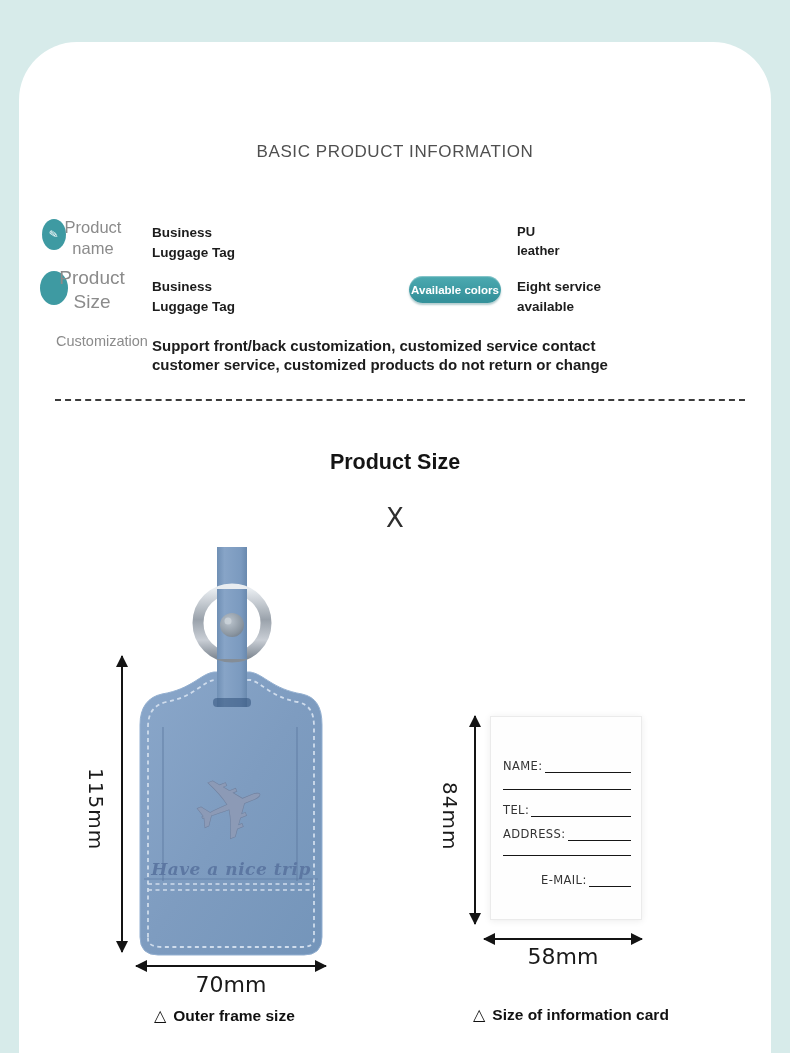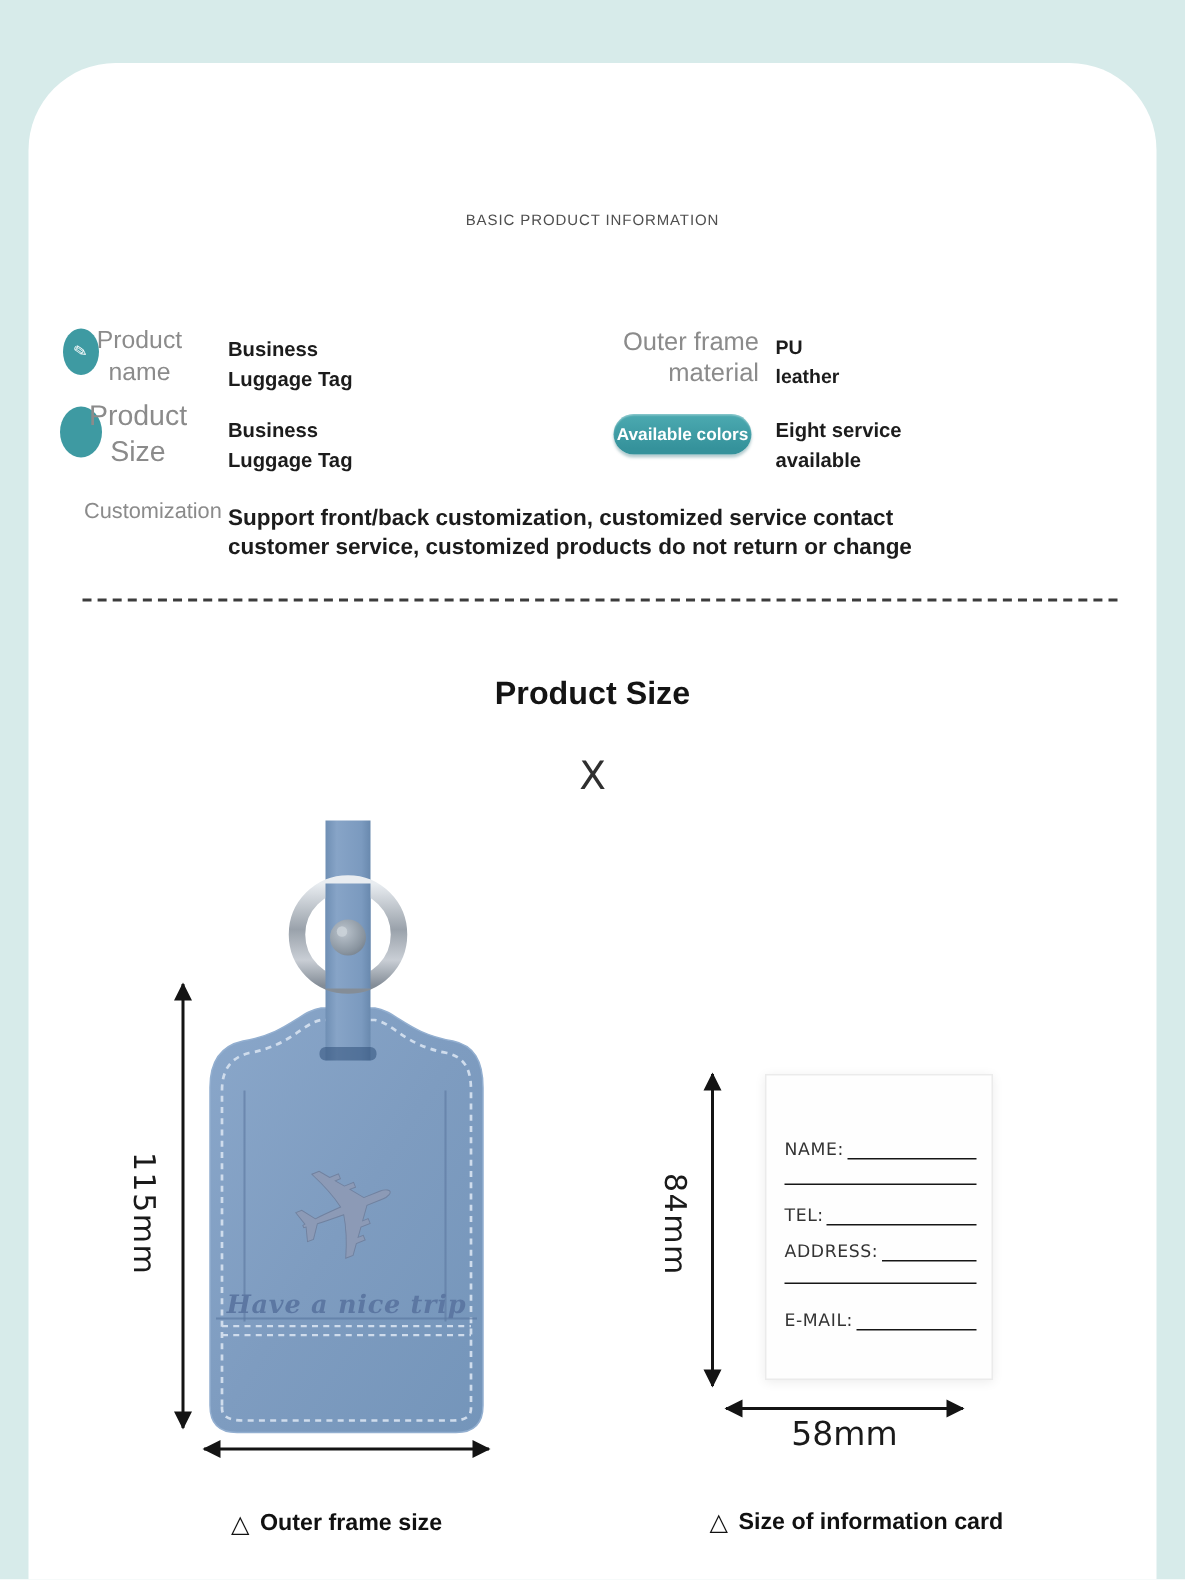--- a/index.html
+++ b/index.html
@@ -15,7 +15,7 @@
   
   .title { left:0; right:0; top:84px; text-align:center; font-size:28px; font-weight:bold;
            color:#111; letter-spacing:-0.3px; }
-  .subtitle { left:0; right:0; top:142px; text-align:center; font-size:10px; color:#4f4f4f;
+  .subtitle { left:0; right:0; top:142px; text-align:center; font-size:17px; color:#4f4f4f;
               letter-spacing:0.6px; }
 
   

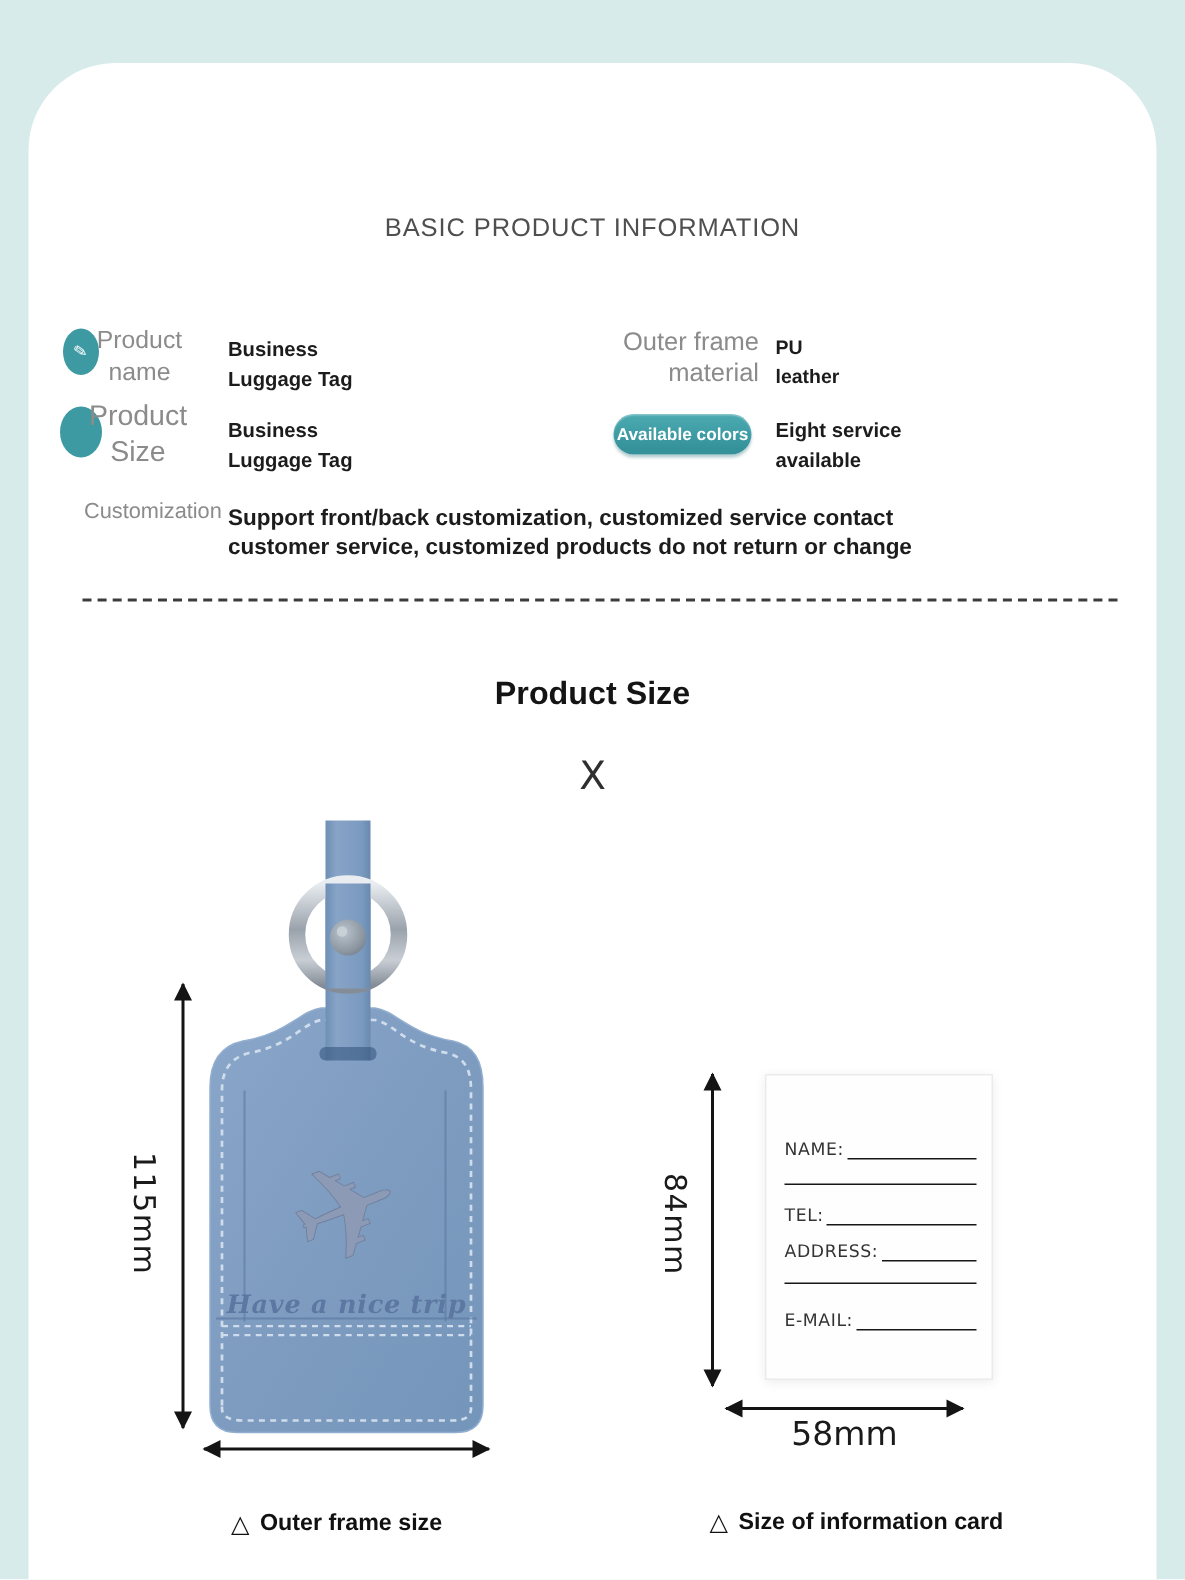--- a/index.html
+++ b/index.html
@@ -96,8 +96,6 @@
   <div class="gvalue pre val-product-name">Business
 Luggage Tag</div>
 
-  <div class="glabel pre lbl-outer-frame">Outer frame
-material</div>
   <div class="gvalue pre val-outer-frame">PU
 leather</div>
 

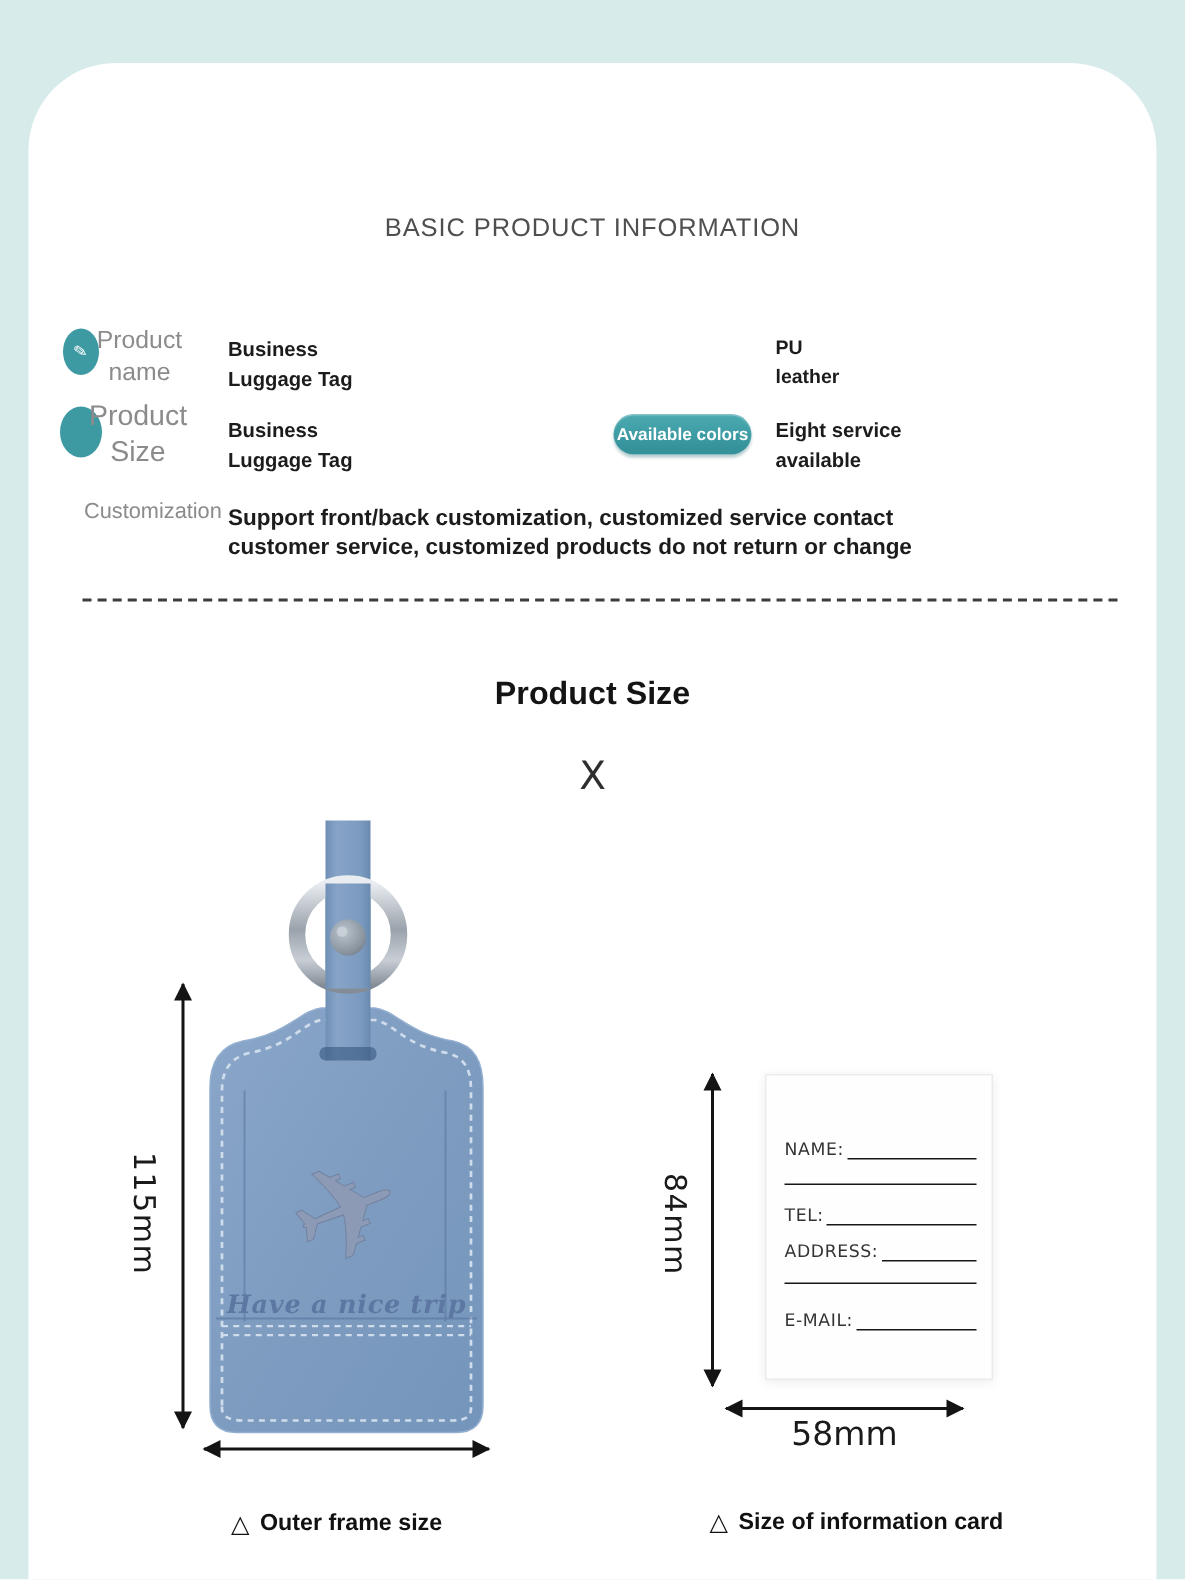--- a/index.html
+++ b/index.html
@@ -72,7 +72,7 @@
   .caption .tri { font-weight:400; font-size:16px; font-family:"DejaVu Sans",sans-serif; }
 
   
-  .infocard { left:510px; top:716px; width:152px; height:204px; background:#fefefe;
+  .infocard { left:490px; top:716px; width:152px; height:204px; background:#fefefe;
               border:1px solid #ebebeb; box-shadow:0 1px 7px rgba(0,0,0,0.08); }
   .icrow { position:absolute; left:12px; right:10px; display:flex; align-items:flex-end; }
   .icrow .flabel { font-size:11.5px; color:#333; letter-spacing:0.4px; white-space:nowrap;

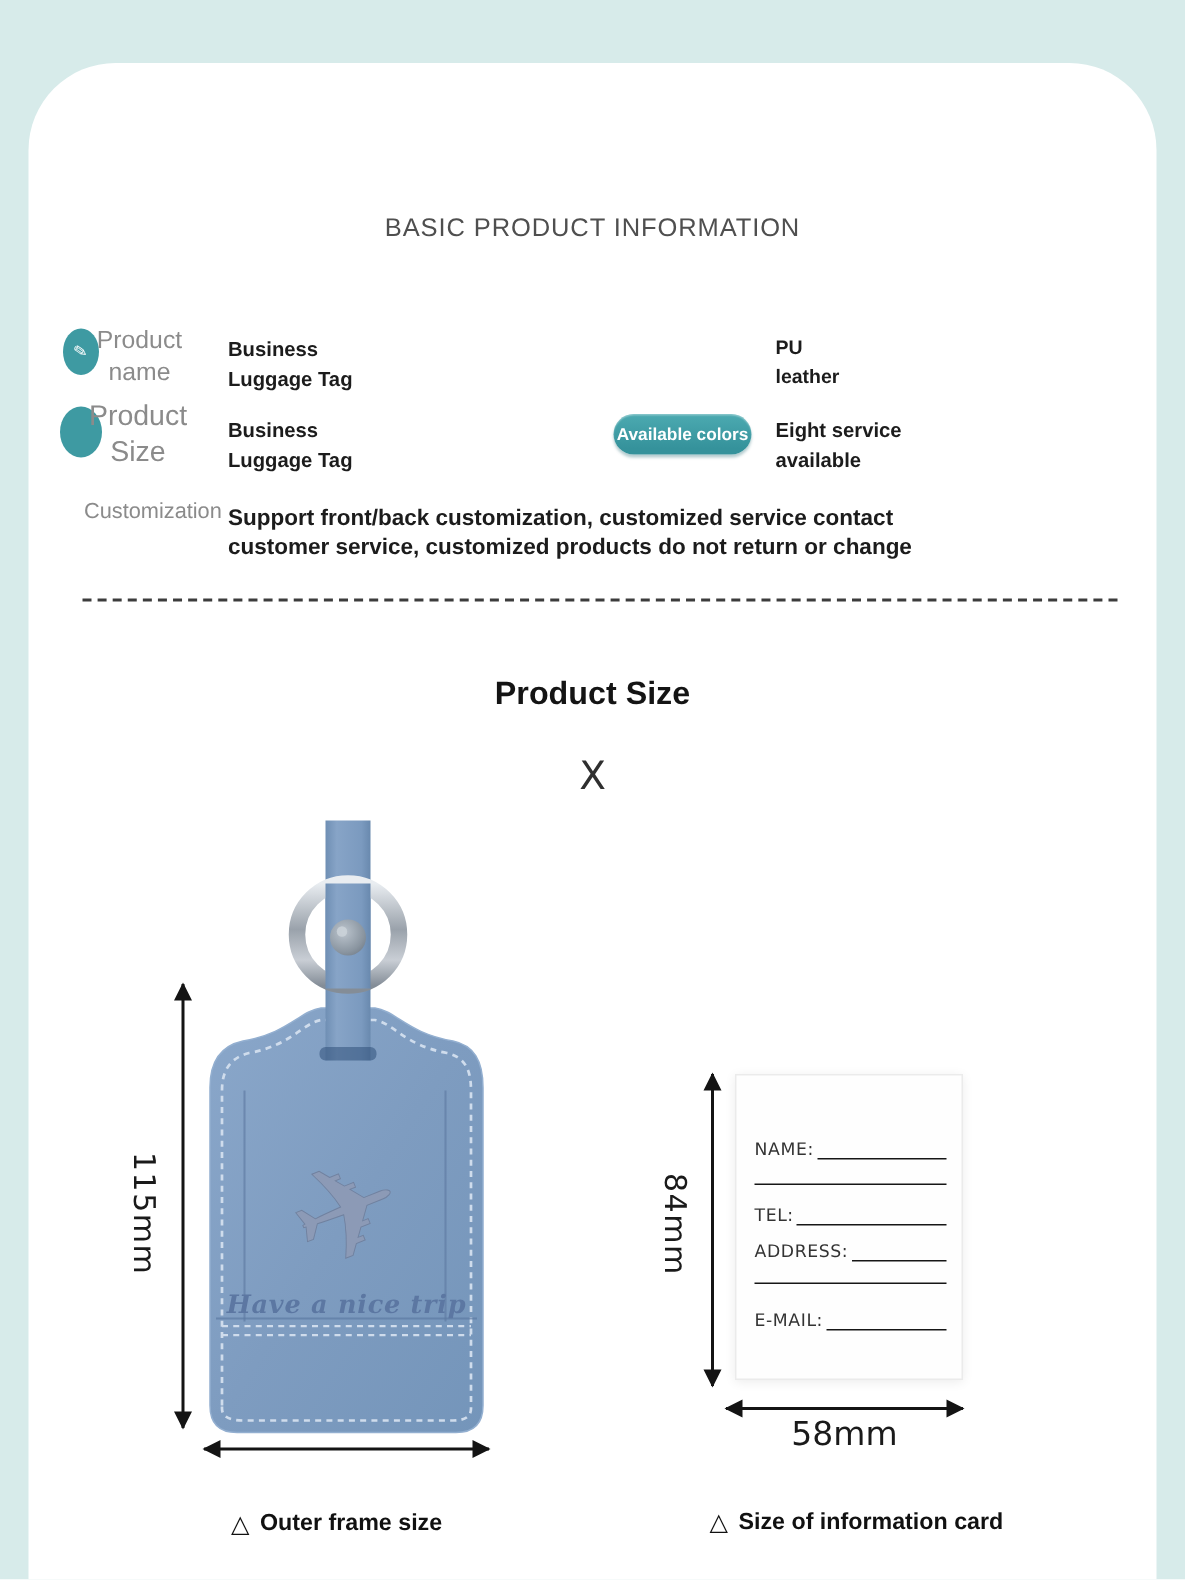--- a/index.html
+++ b/index.html
@@ -202,7 +202,7 @@
       <span class="fline"></span>
     </div>
     <div class="fullline" style="top:138px;"></div>
-    <div class="icrow" style="top:156px;">
+    <div class="icrow" style="top:156px;margin-left:38px;">
       <span class="flabel">E-MAIL:</span>
       <span class="fline"></span>
     </div>

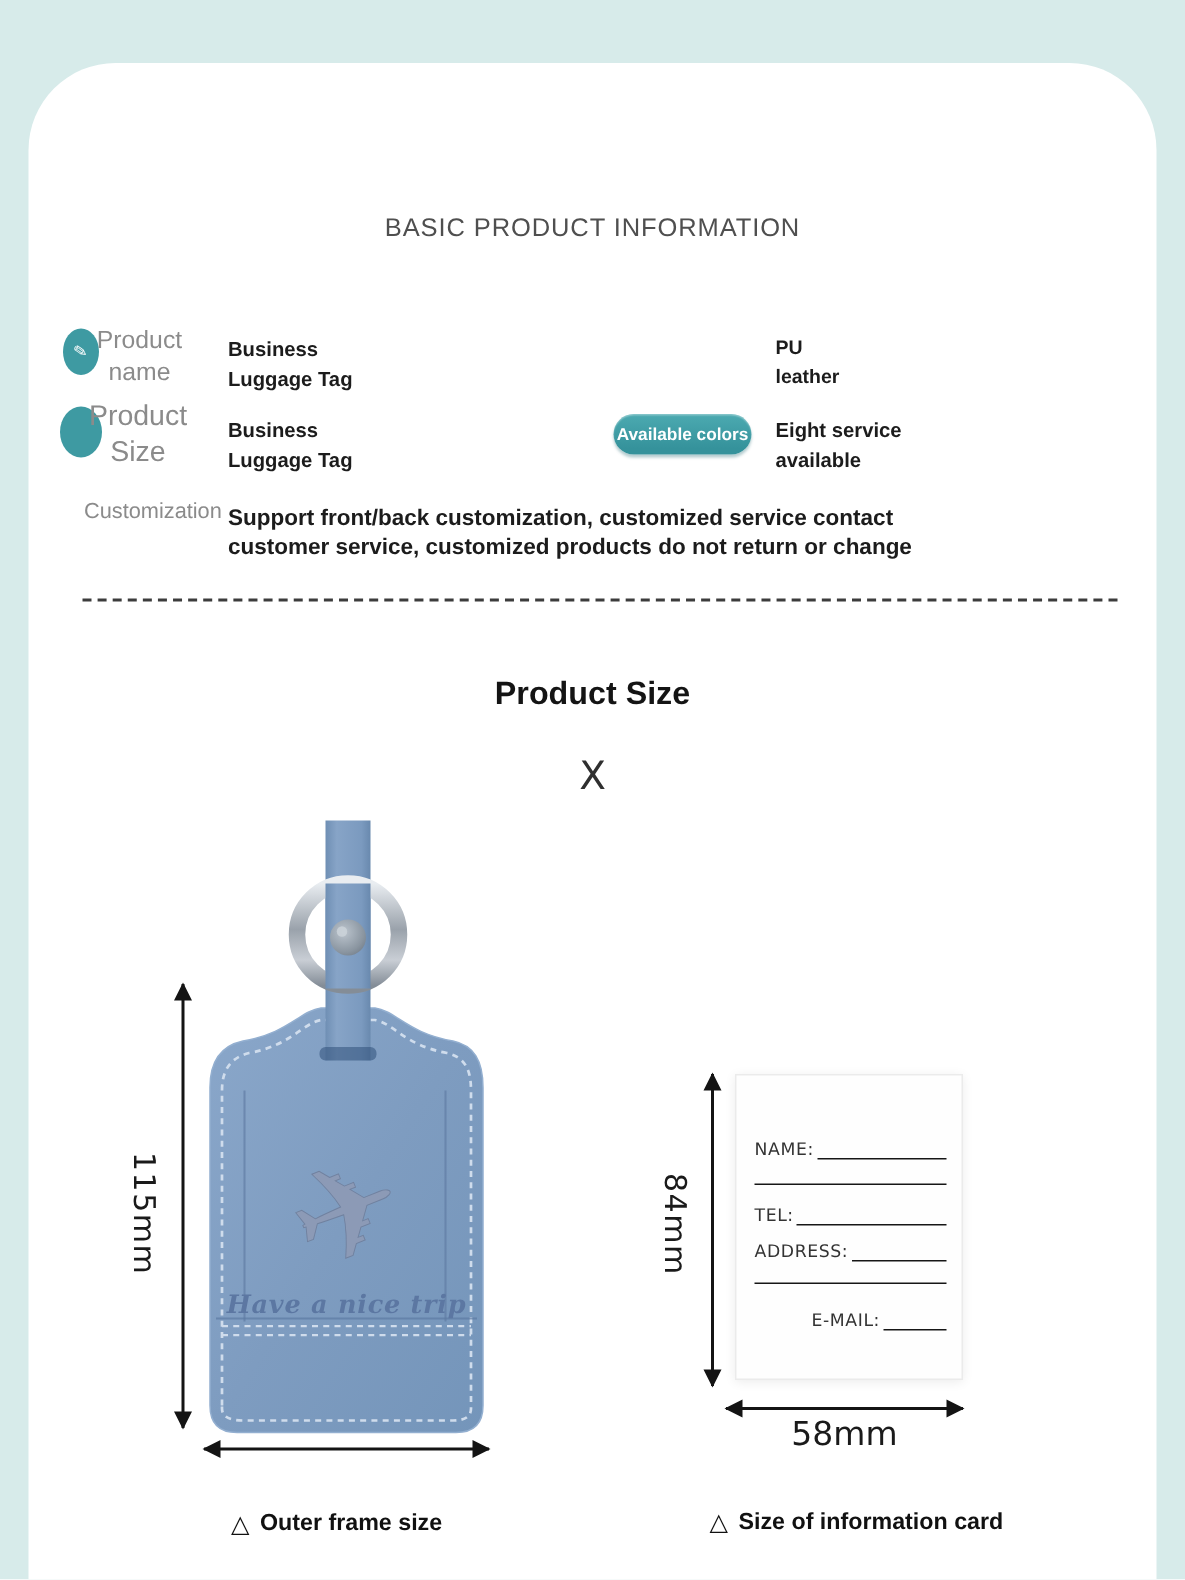--- a/index.html
+++ b/index.html
@@ -182,6 +182,7 @@
   <div class="arrow-v" style="left:121px; top:656px; height:296px;"></div>
   <div class="vlabel" style="left:84px; top:768px;">115mm</div>
   <div class="arrow-h" style="left:136px; top:965px; width:190px;"></div>
+  <div class="hlabel" style="left:136px; top:972px; width:190px;">70mm</div>
   <div class="caption" style="left:154px; top:1006px;">
     <span class="tri">△</span>
     <span>Outer frame size</span>

